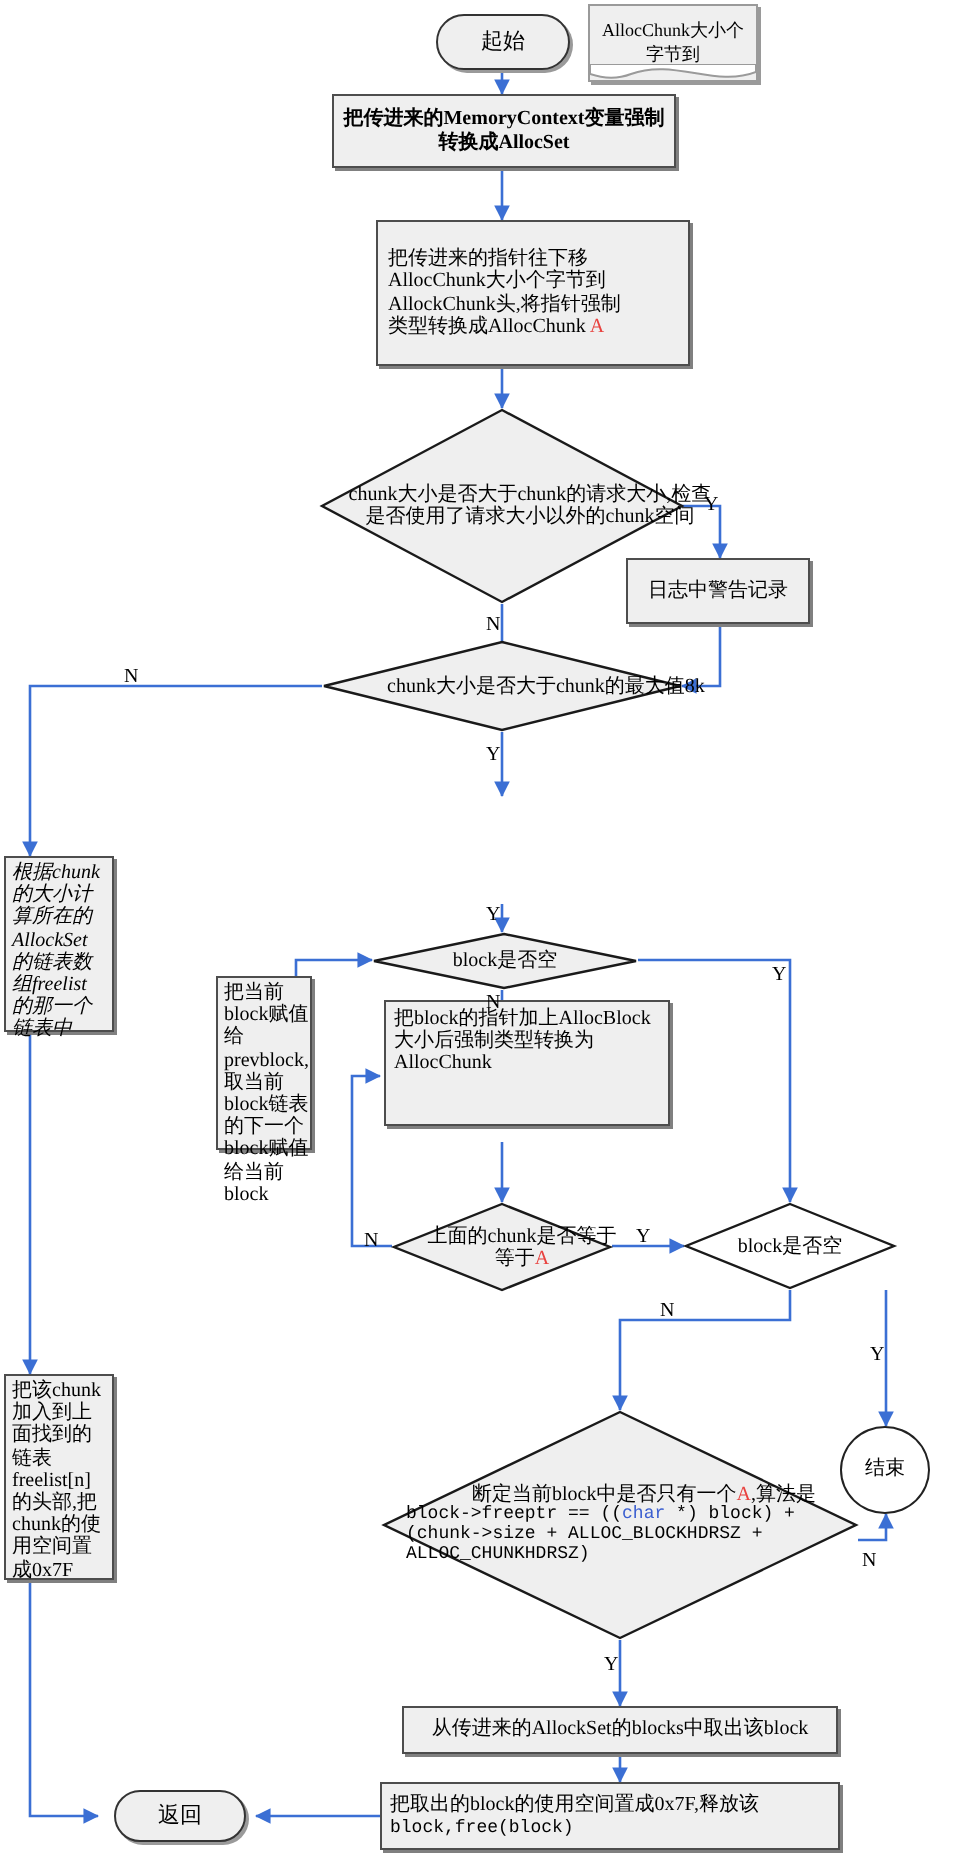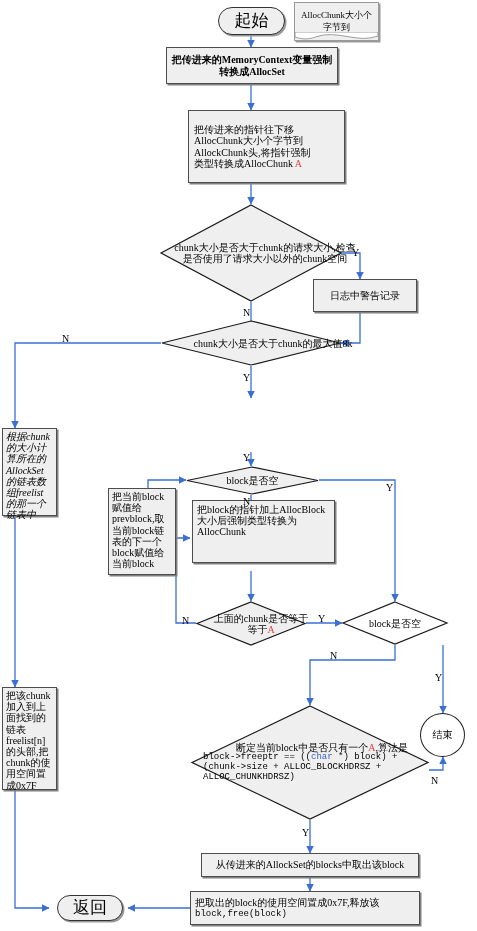--- a/index.html
+++ b/index.html
@@ -92,7 +92,7 @@
   .blue { color: #3b5fd0; }
   .txt-10 { font-size: 10px; }
   .txt-9 { font-size: 9px; }
-  .txt-11 { font-size: 17px; }
+  .txt-11 { font-size: 11px; }
   .pad4 { padding: 3px 4px; }
   .wavy-mask {
     position: absolute;

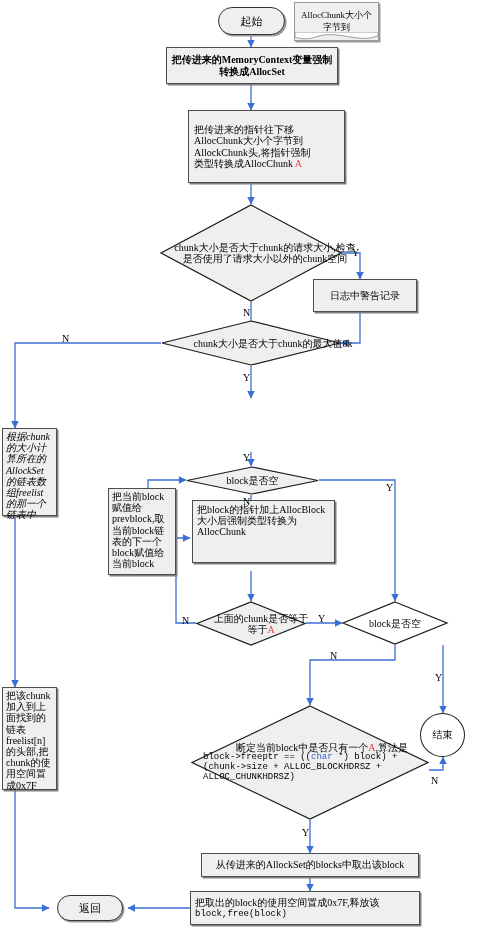--- a/index.html
+++ b/index.html
@@ -197,7 +197,7 @@
     </div>
   </div>
 
-  <div class="node proc txt-10 pad4" style="left:313px; top:279px; width:104px; height:33px;">
+  <div class="node proc txt-10 pad4" style="left:313px; top:279px; width:92px; height:33px;">
     <span>日志中警告记录</span>
   </div>
 

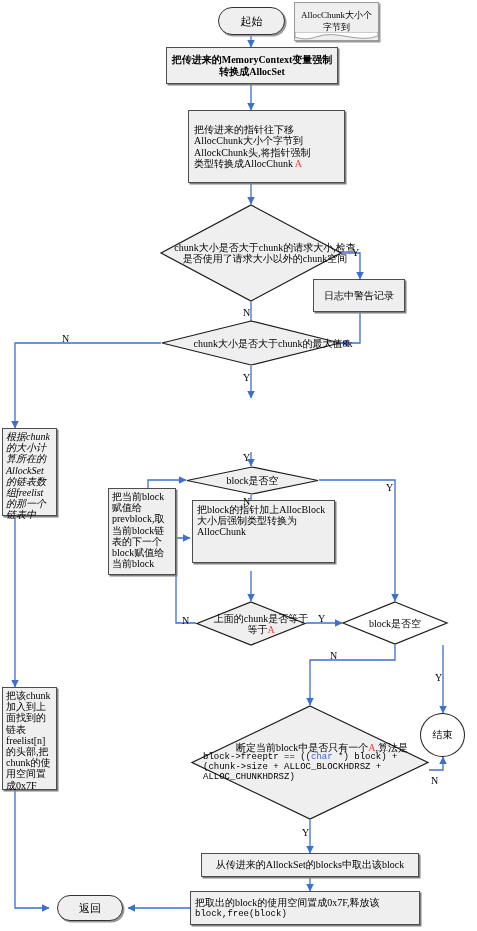--- a/index.html
+++ b/index.html
@@ -224,7 +224,7 @@
     </div>
   </div>
 
-  <div class="node proc txt-10" style="left:108px; top:488px; width:68px; height:87px; align-items:flex-start; justify-content:flex-start; padding:2px 3px; text-align:left;">
+  <div class="node proc txt-10" style="left:108px; top:488px; width:48px; height:87px; align-items:flex-start; justify-content:flex-start; padding:2px 3px; text-align:left;">
     <span>把当前block赋值给prevblock,取当前block链表的下一个block赋值给当前block</span>
   </div>
 

